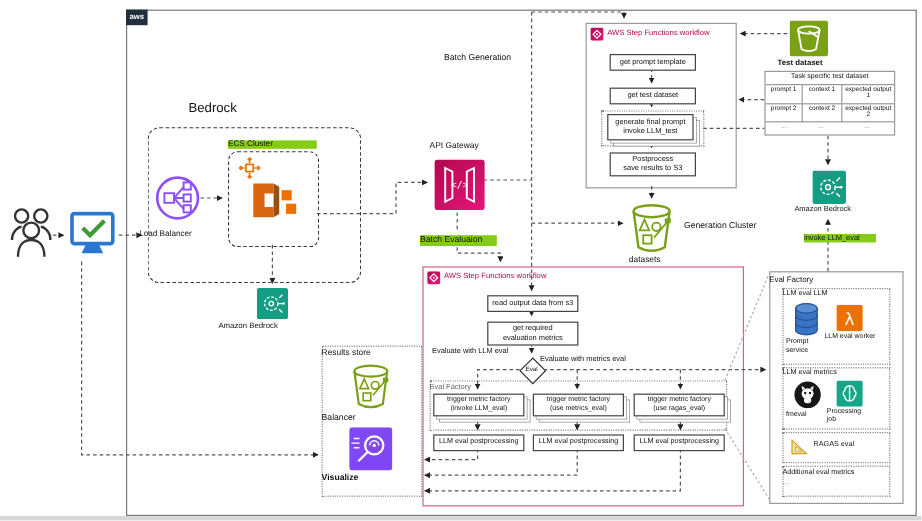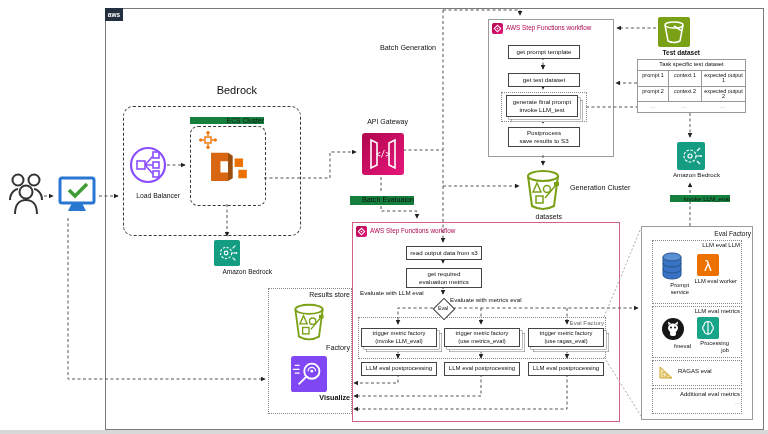--- a/index.html
+++ b/index.html
@@ -6,7 +6,7 @@
   #canvas{position:relative;width:768px;height:434px;background:#fff;overflow:hidden;
           font-family:"Liberation Sans","DejaVu Sans",sans-serif;color:#111;}
   .abs{position:absolute;}
-  .c{text-align:right;}
+  .c{text-align:left;}
   .pre{white-space:pre-line;}
   .lbl{font-size:7px;line-height:1.2;color:#111;}
   .box{border:1px solid #444;background:#fff;display:flex;align-items:center;justify-content:center;

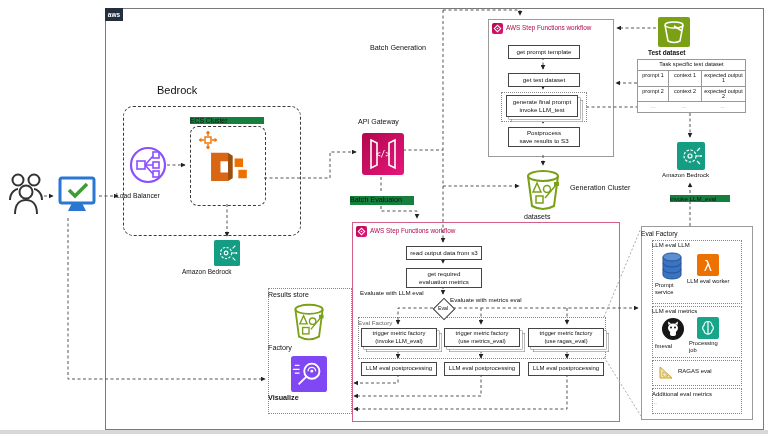--- a/index.html
+++ b/index.html
@@ -16,7 +16,7 @@
   .dotc{border:1px dotted #888;background:transparent;}
   .solidc{border:1px solid #9a9a9a;background:transparent;}
   .wftitle{font-size:6.4px;color:#B0084D;line-height:11px;}
-  .masklbl{background:#15803d;}
+  .masklbl{background:#84cc16;}
   .tbl{border:1px solid #999;background:#fff;font-size:5.4px;line-height:1;}
   .tbl .tt{border-bottom:1px solid #999;text-align:center;font-size:5.8px;padding:2px 0;}
   .trow{display:flex;}

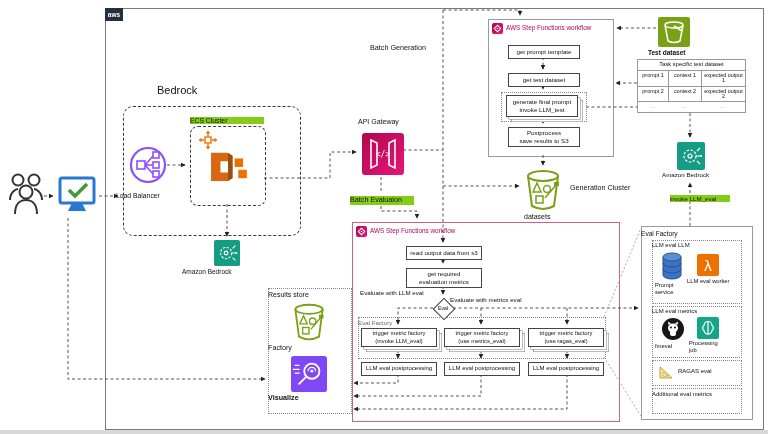--- a/index.html
+++ b/index.html
@@ -271,7 +271,7 @@
     </g>
     <rect x="30" y="14" width="5" height="4" fill="#7AA116"></rect>
   </svg>
-  <div class="abs c lbl" style="left:268px;top:344px;width:82px;font-size:7.2px;">Factory</div>
+  <div class="abs c lbl" style="left:268px;top:344px;width:82px;font-size:7.2px;">Balancer</div>
   <svg class="abs" style="left:291px;top:356px;" width="36" height="36" viewBox="0 0 38 38">
     <rect width="38" height="38" rx="3" fill="#8048F5"></rect>
     <g stroke="#fff" fill="none" stroke-width="2">

